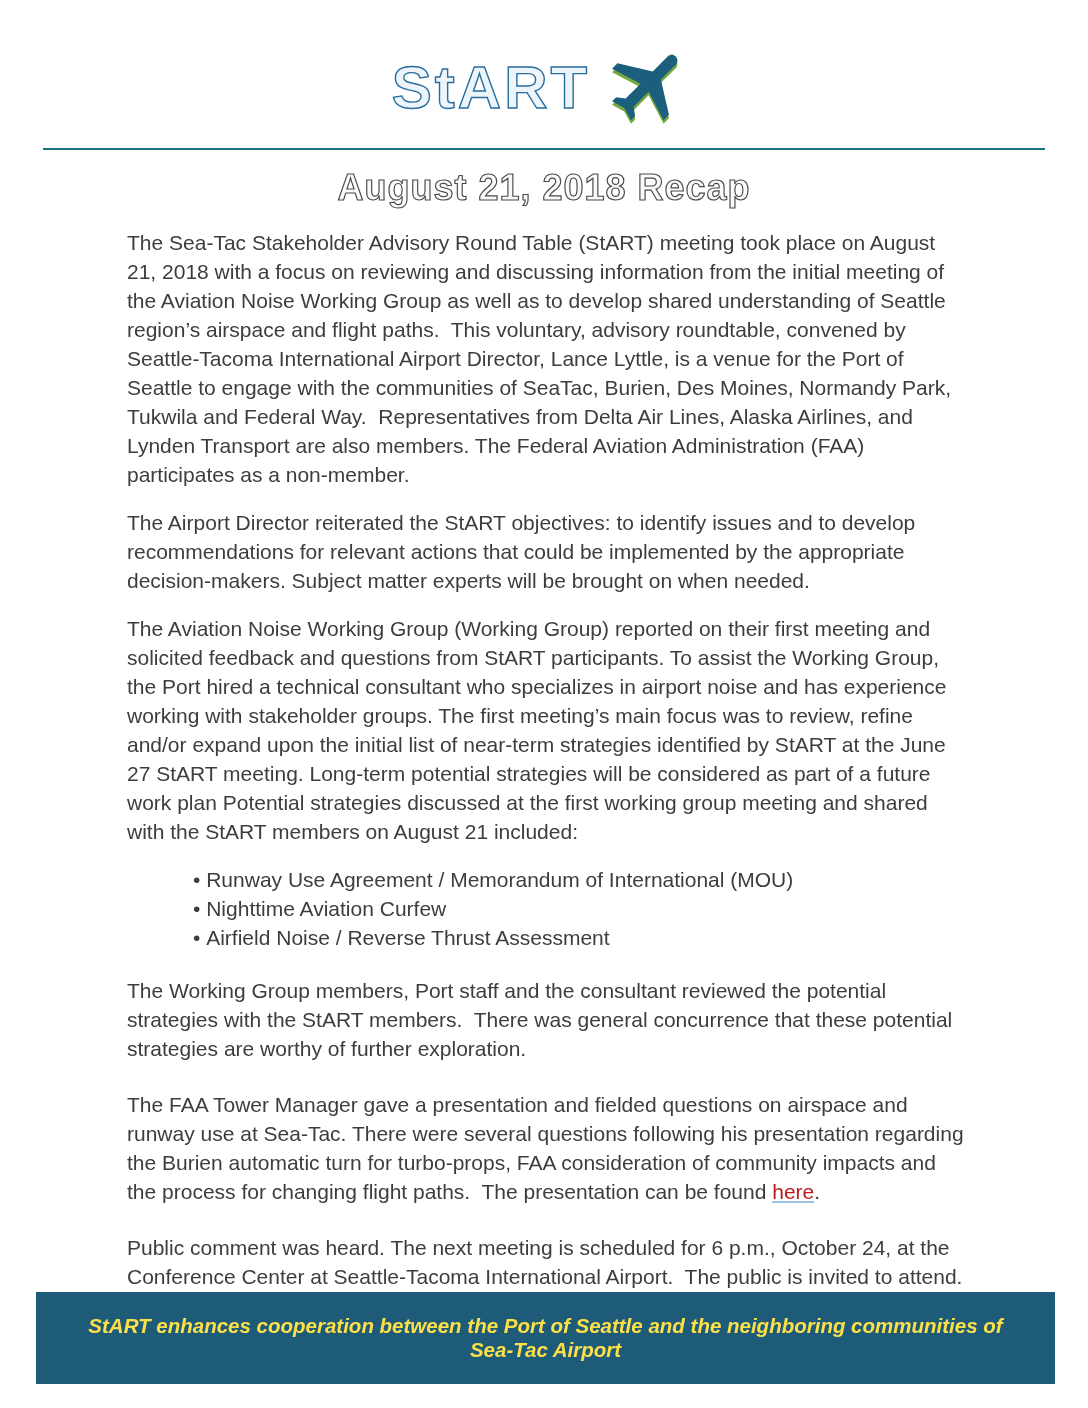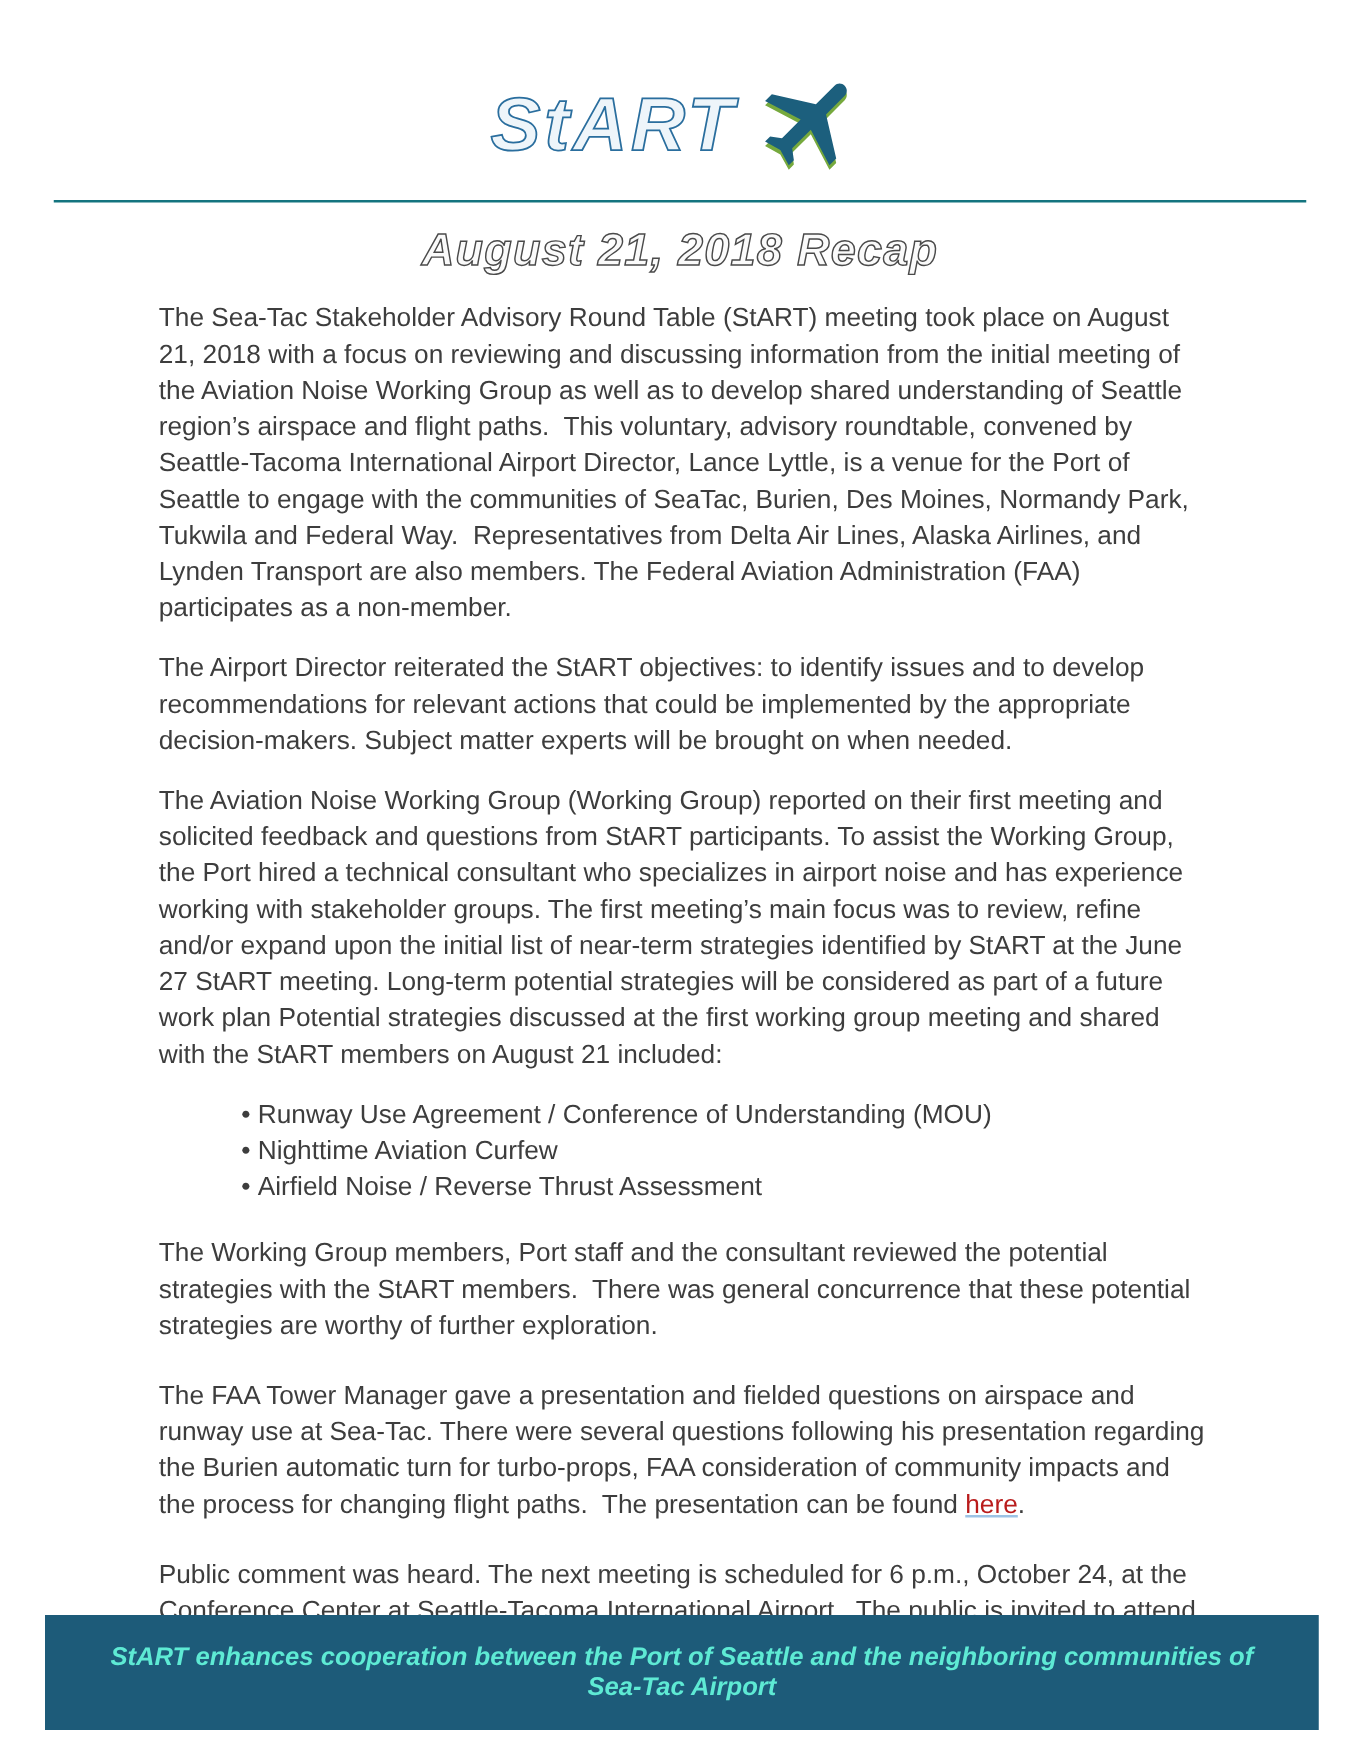--- a/index.html
+++ b/index.html
@@ -14,7 +14,7 @@
     overflow: hidden;
   }
   
-  .header { padding-top: 52px; text-align: center; font-style: italic; }
+  .header { padding-top: 40px; text-align: center; }
   .logo-row {
     display: flex; align-items: center; justify-content: center;
     height: 96px; gap: 14px;

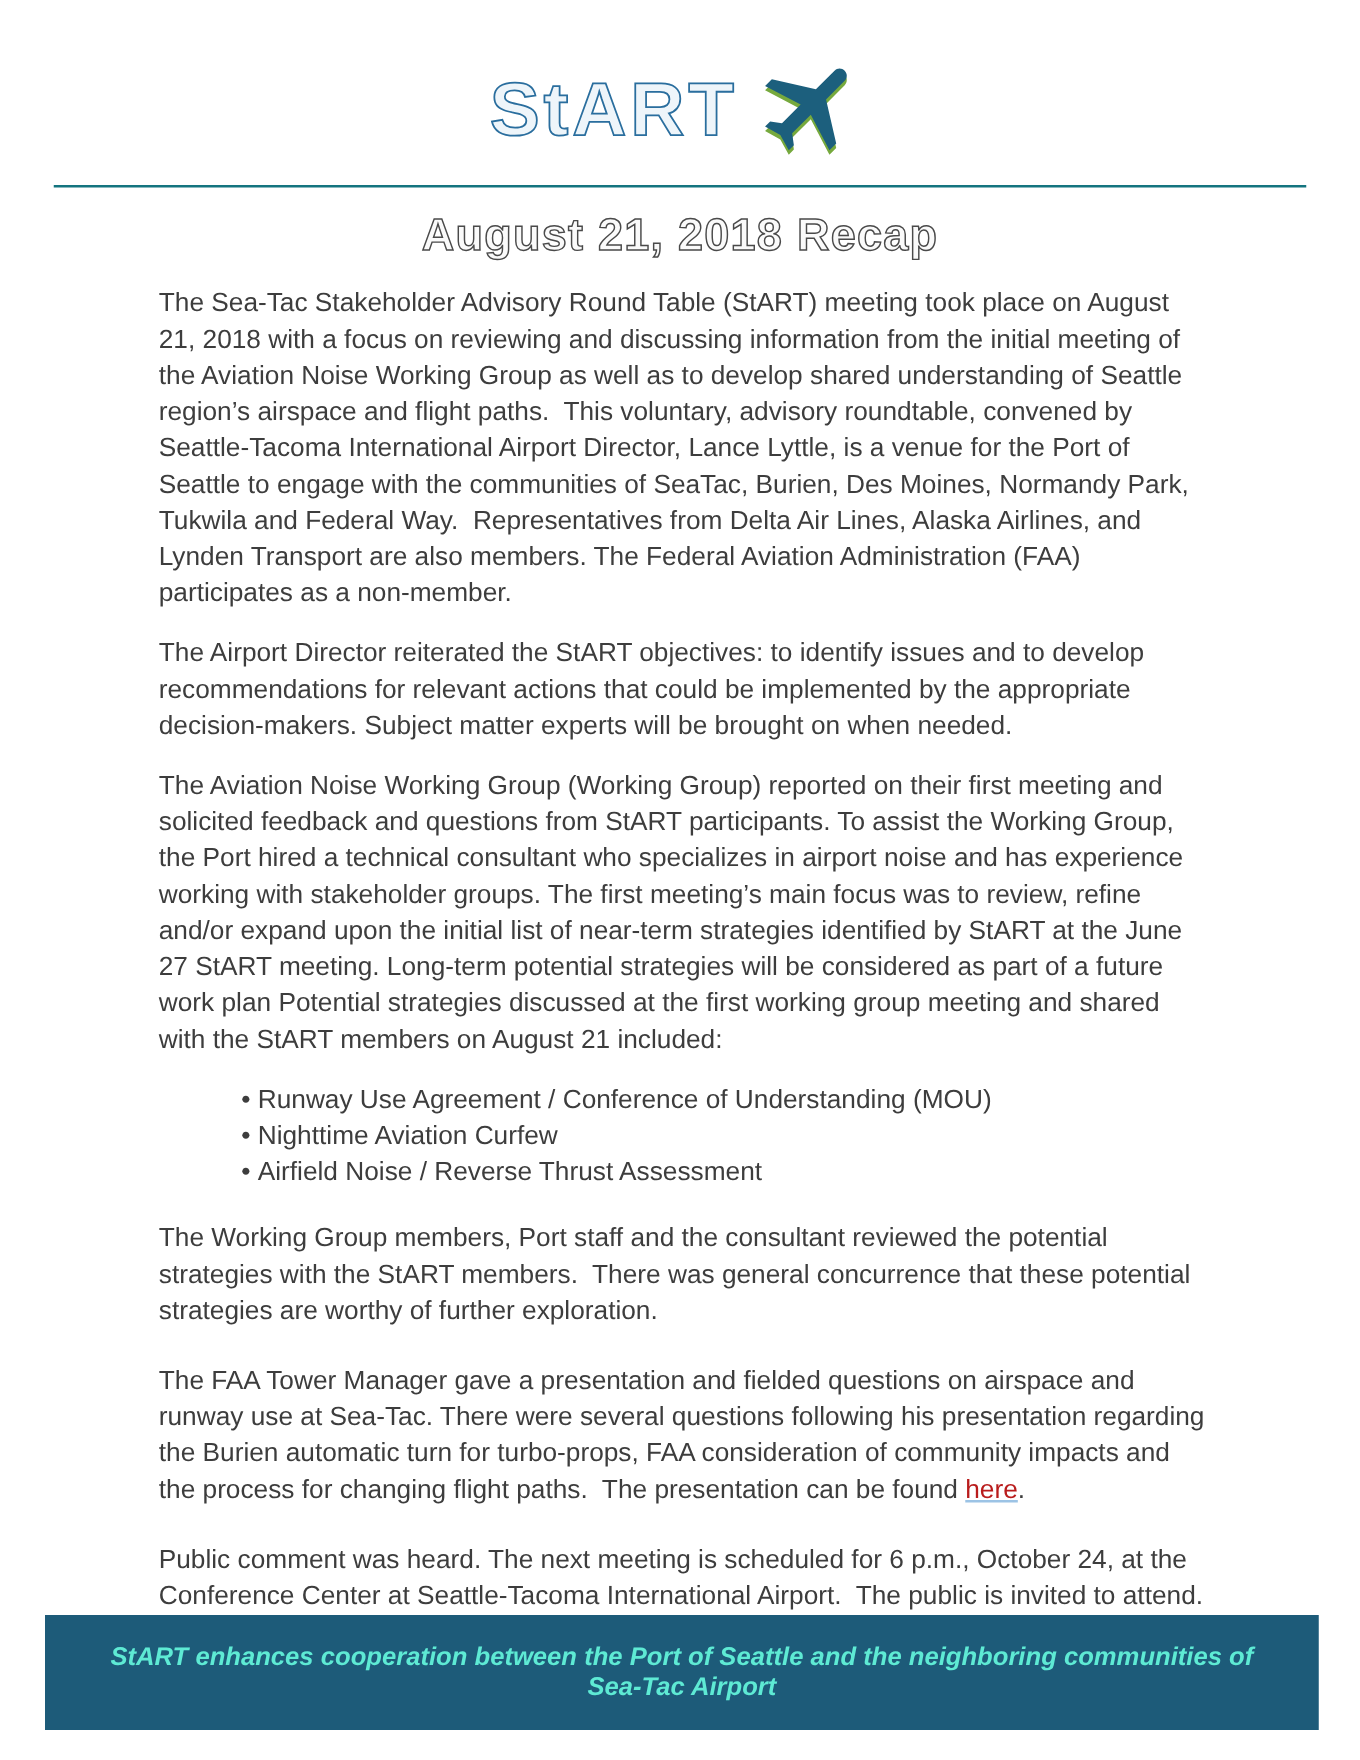--- a/index.html
+++ b/index.html
@@ -103,7 +103,7 @@
     <p>The Airport Director reiterated the StART objectives: to identify issues and to develop recommendations for relevant actions that could be implemented by the appropriate decision-makers. Subject matter experts will be brought on when needed.</p>
     <p>The Aviation Noise Working Group (Working Group) reported on their first meeting and solicited feedback and questions from StART participants. To assist the Working Group, the Port hired a technical consultant who specializes in airport noise and has experience working with stakeholder groups. The first meeting’s main focus was to review, refine and/or expand upon the initial list of near-term strategies identified by StART at the June 27 StART meeting. Long-term potential strategies will be considered as part of a future work plan Potential strategies discussed at the first working group meeting and shared with the StART members on August 21 included:</p>
     <ul class="bullet-list">
-      <li>Runway Use Agreement / Conference of Understanding (MOU)</li>
+      <li>Runway Use Agreement / Memorandum of International (MOU)</li>
       <li>Nighttime Aviation Curfew</li>
       <li>Airfield Noise / Reverse Thrust Assessment</li>
     </ul>

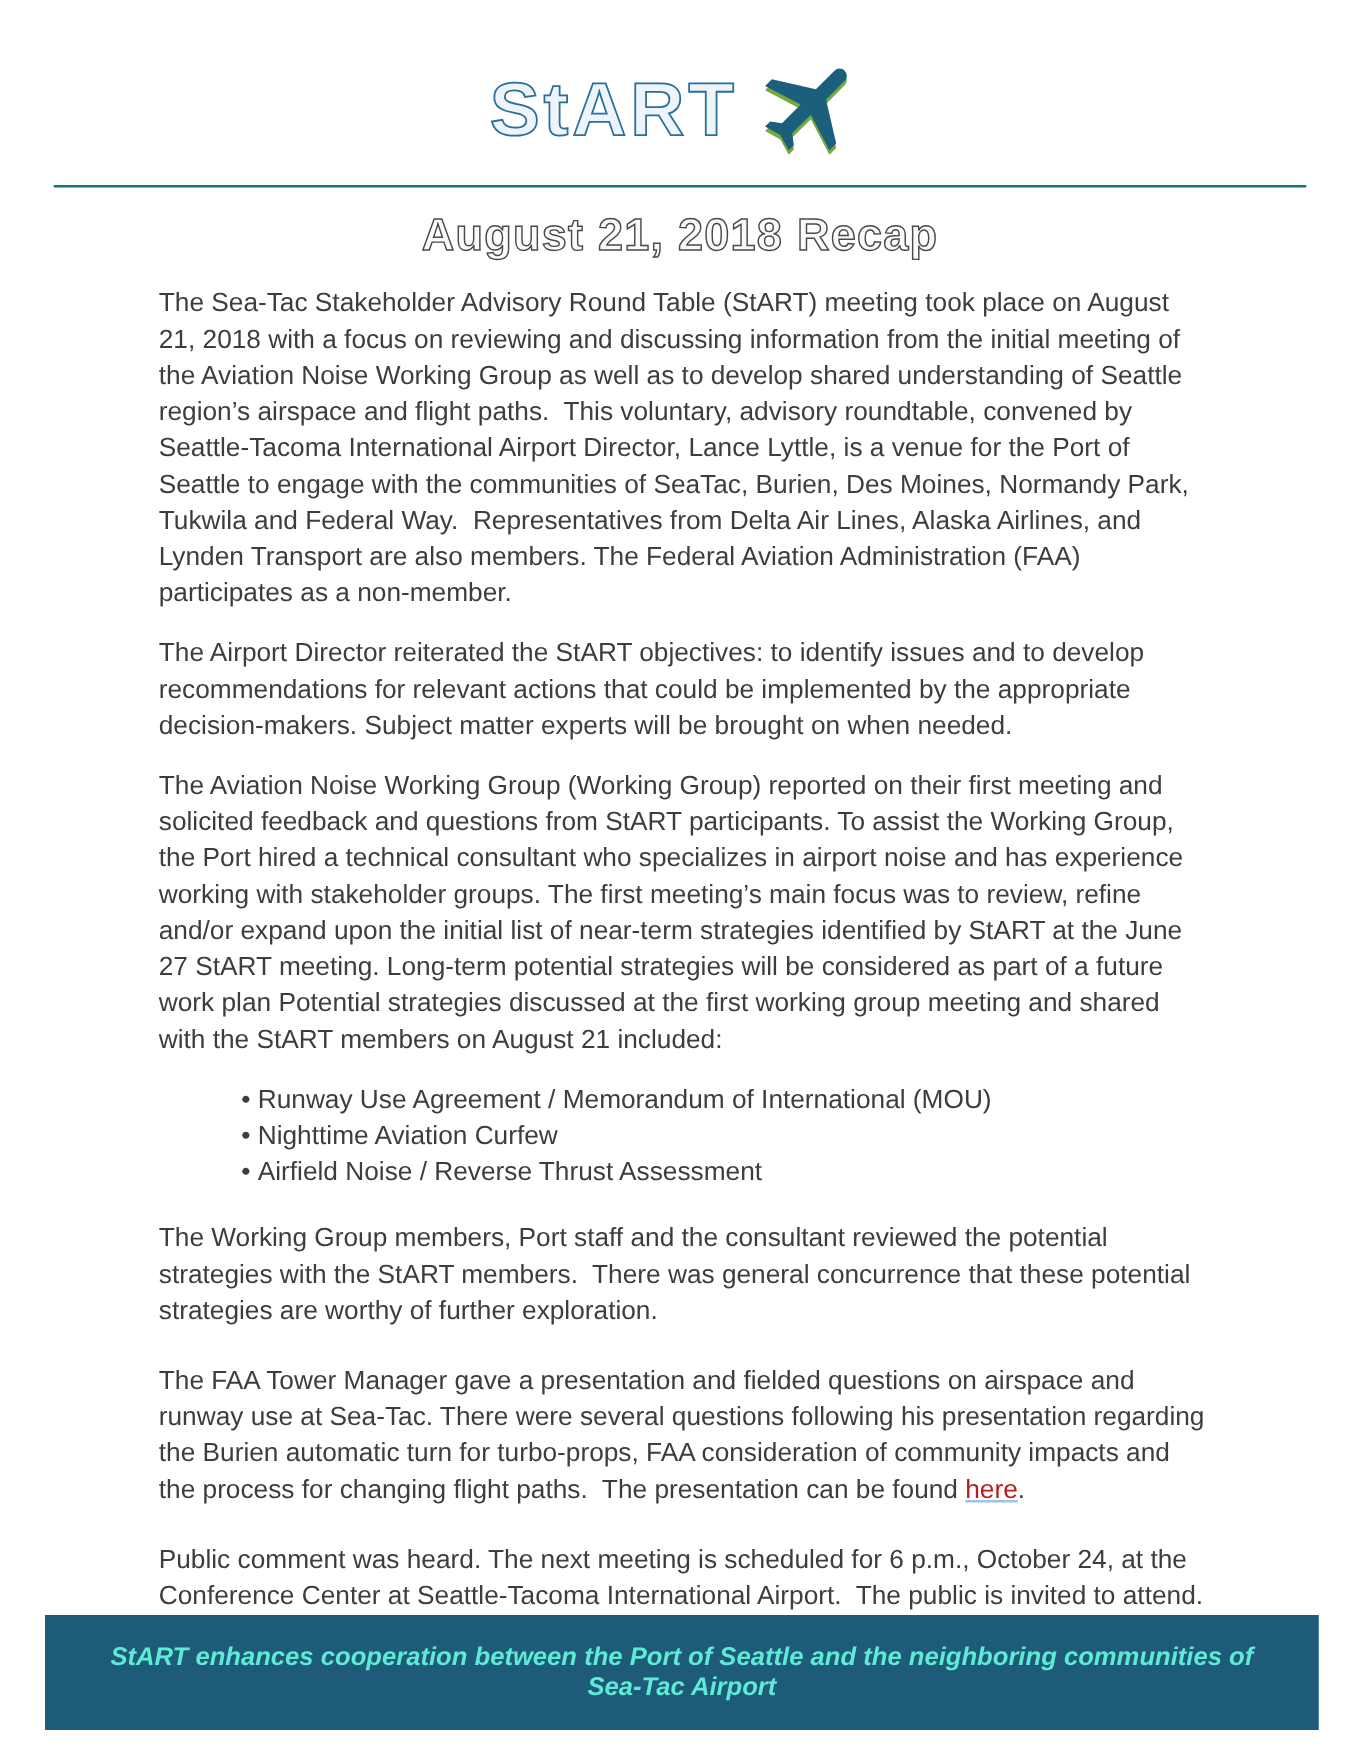--- a/index.html
+++ b/index.html
@@ -73,7 +73,7 @@
     display: flex; align-items: center; justify-content: center;
   }
   .footer-text {
-    color: #5eead4;
+    color: #fde047;
     font-style: italic;
     font-weight: 600;
     font-size: 20.5px;

